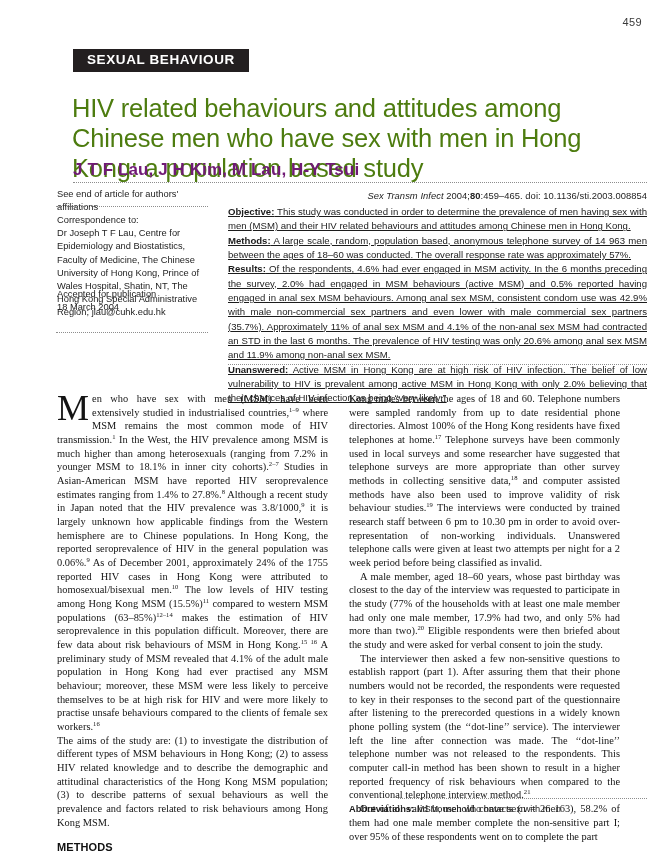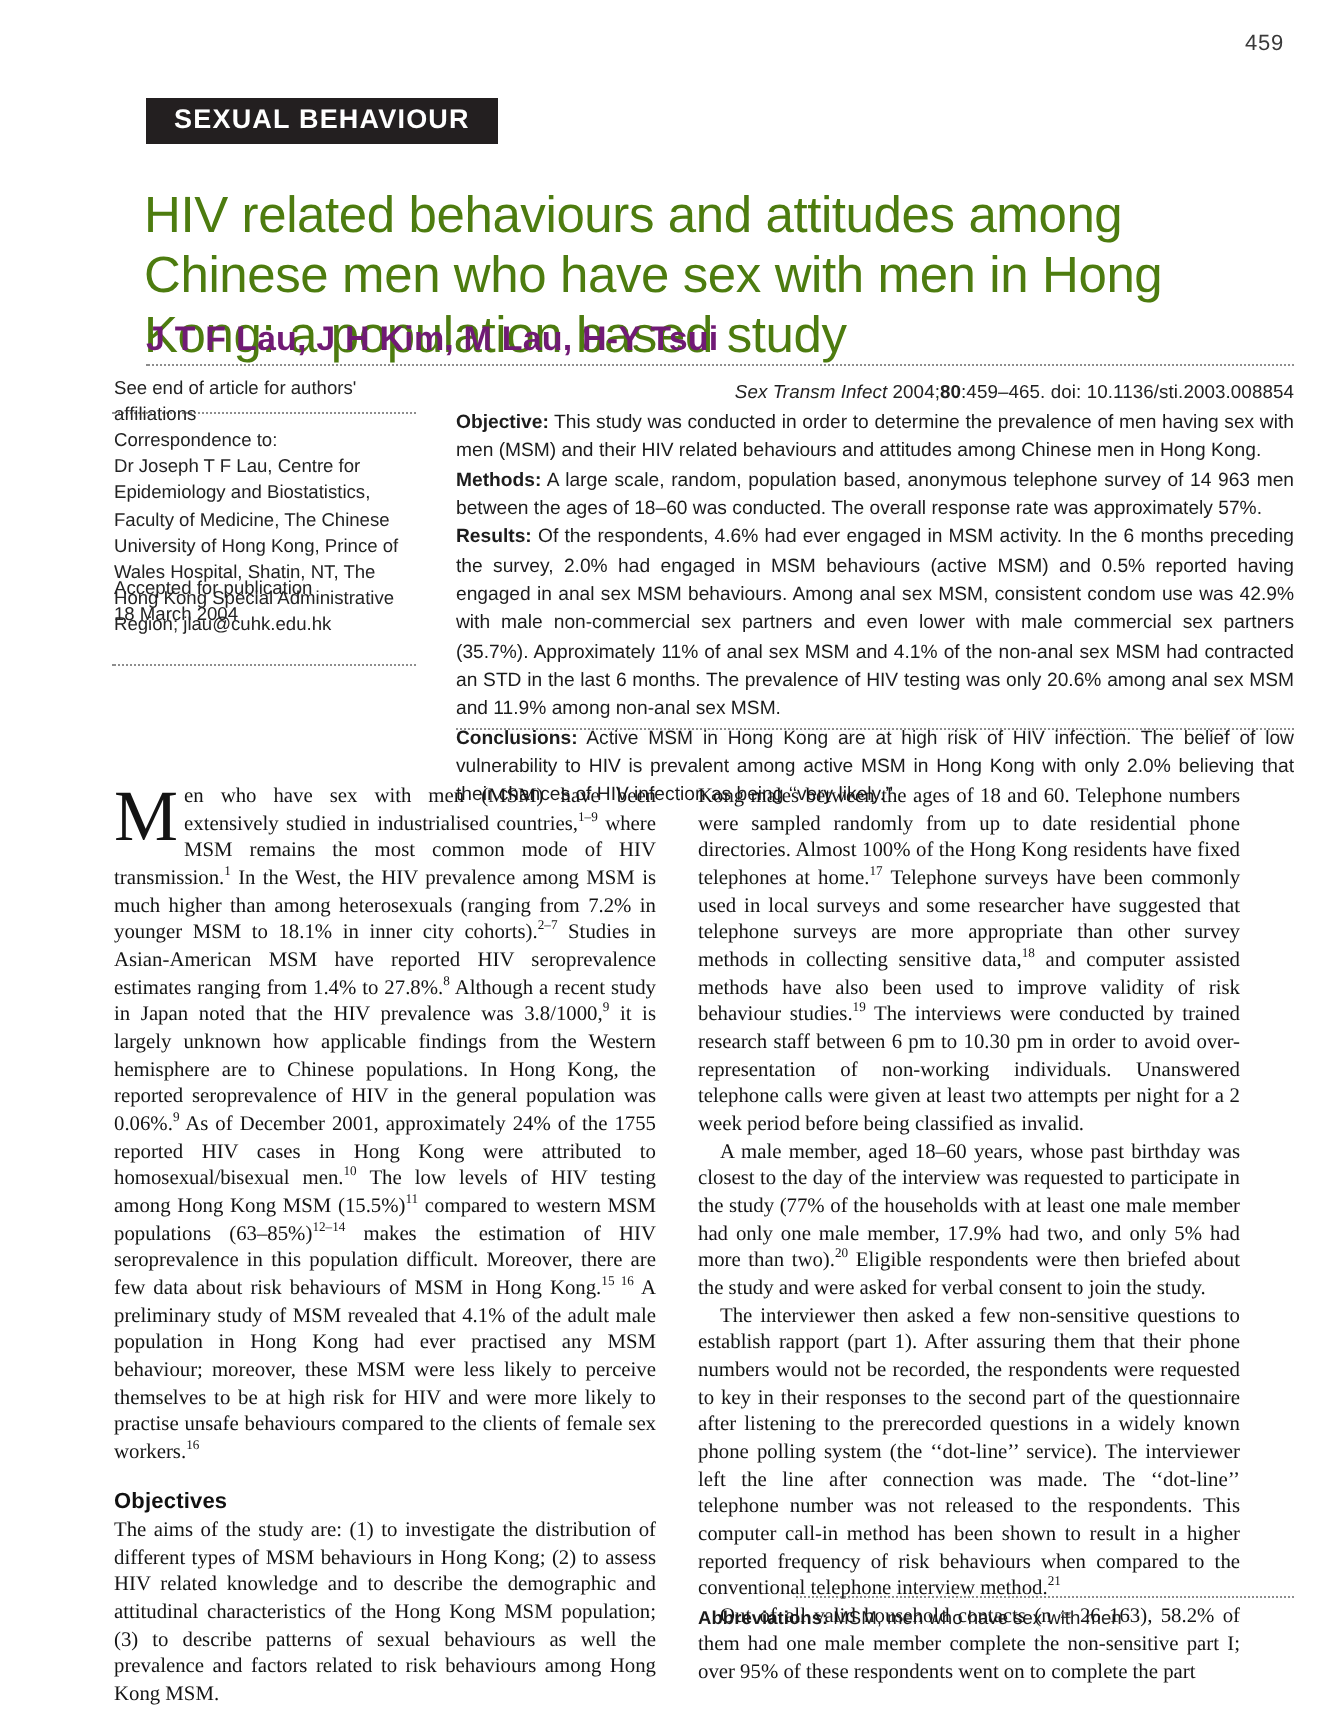--- a/index.html
+++ b/index.html
@@ -130,7 +130,7 @@
     text-align: justify;
     color: #1c1c1c;
   }
-  .abstract p { margin: 0 0 0 0; }
+  .abstract p { margin: 0 0 0 0; text-decoration: underline; }
   .abstract .lbl { font-weight: bold; }
 
   

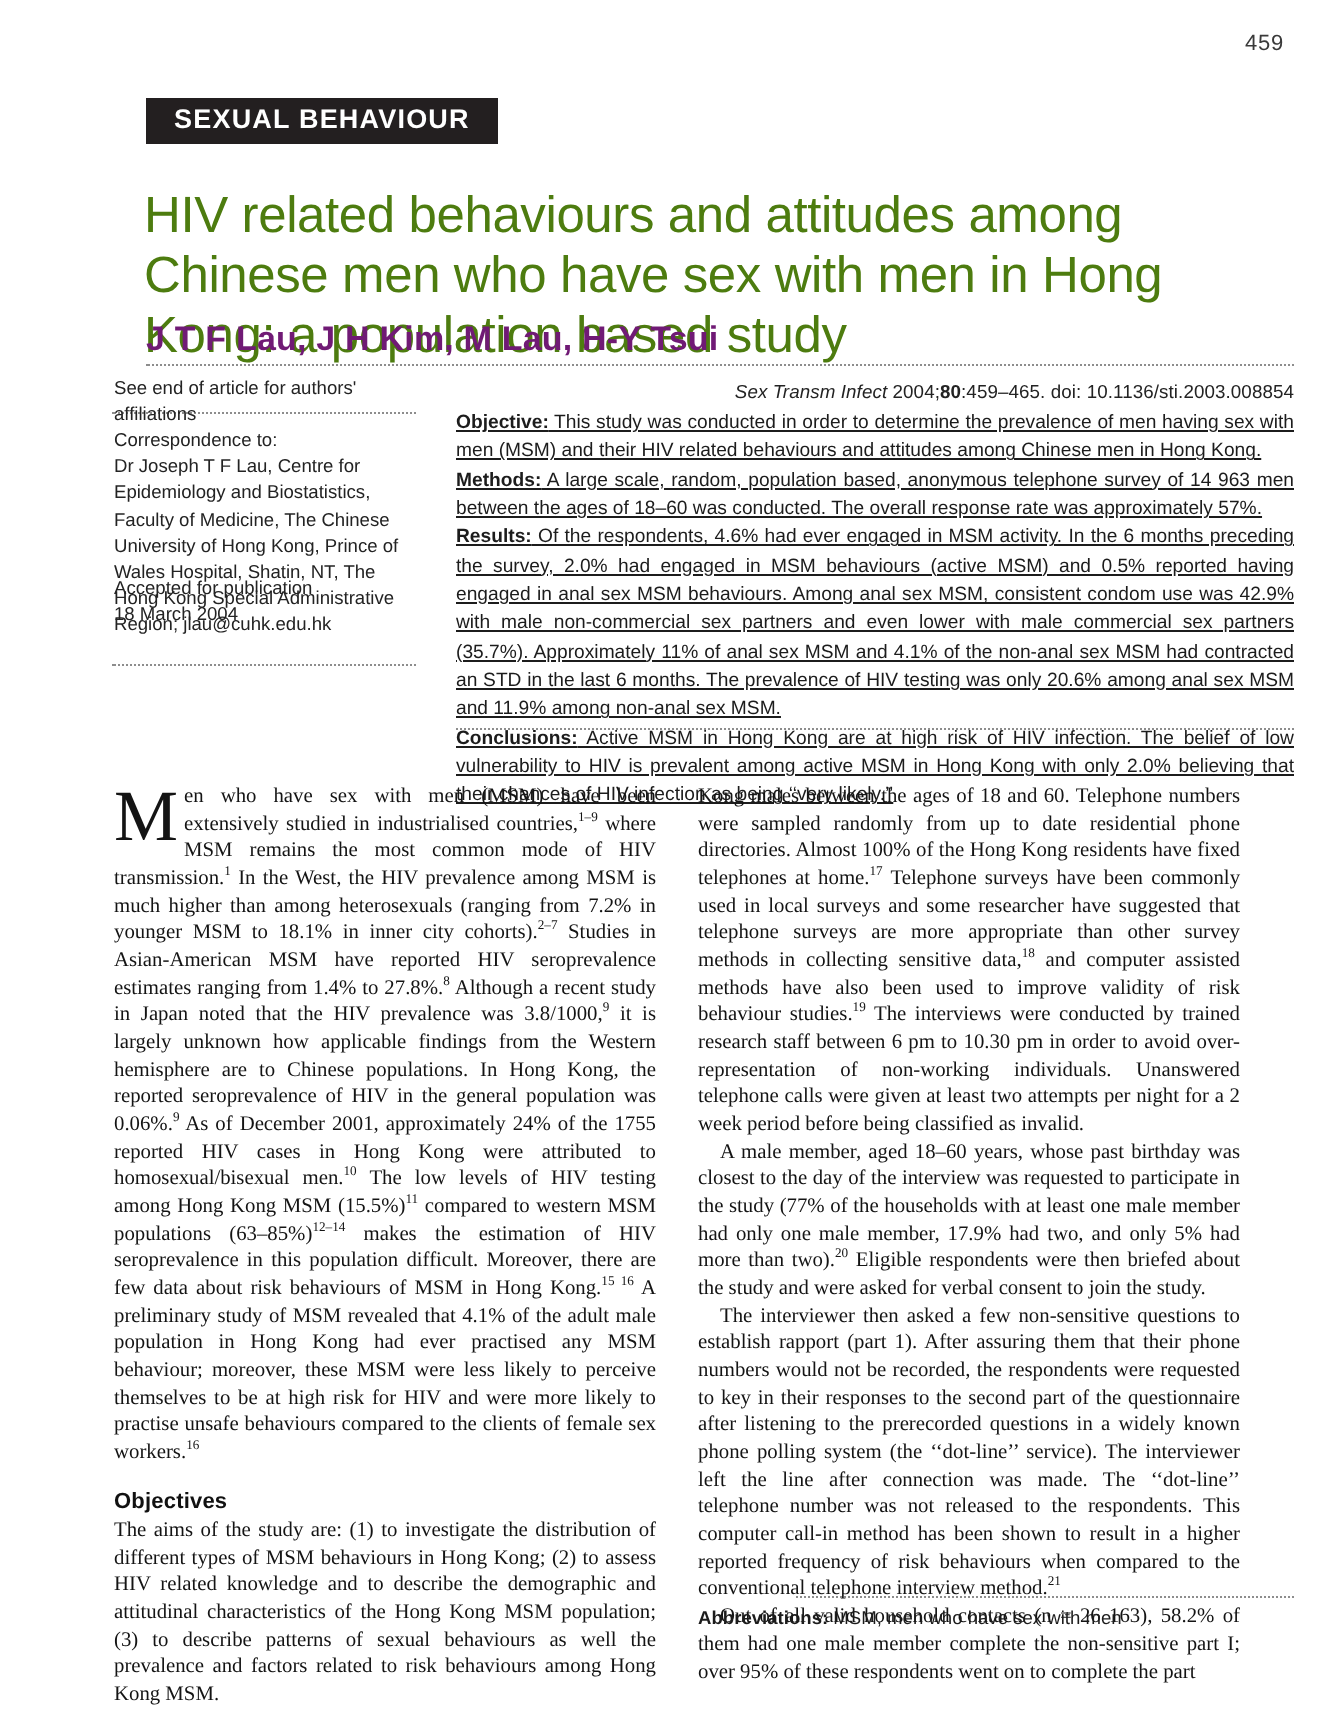--- a/index.html
+++ b/index.html
@@ -242,7 +242,7 @@
     <p><span class="lbl">Objective:</span><span> This study was conducted in order to determine the prevalence of men having sex with men (MSM) and their HIV related behaviours and attitudes among Chinese men in Hong Kong.</span></p>
     <p><span class="lbl">Methods:</span><span> A large scale, random, population based, anonymous telephone survey of 14 963 men between the ages of 18–60 was conducted. The overall response rate was approximately 57%.</span></p>
     <p><span class="lbl">Results:</span><span> Of the respondents, 4.6% had ever engaged in MSM activity. In the 6 months preceding the survey, 2.0% had engaged in MSM behaviours (active MSM) and 0.5% reported having engaged in anal sex MSM behaviours. Among anal sex MSM, consistent condom use was 42.9% with male non-commercial sex partners and even lower with male commercial sex partners (35.7%). Approximately 11% of anal sex MSM and 4.1% of the non-anal sex MSM had contracted an STD in the last 6 months. The prevalence of HIV testing was only 20.6% among anal sex MSM and 11.9% among non-anal sex MSM.</span></p>
-    <p><span class="lbl">Conclusions:</span><span> Active MSM in Hong Kong are at high risk of HIV infection. The belief of low vulnerability to HIV is prevalent among active MSM in Hong Kong with only 2.0% believing that their chances of HIV infection as being ‘‘very likely.’’</span></p>
+    <p><span class="lbl">Unanswered:</span><span> Active MSM in Hong Kong are at high risk of HIV infection. The belief of low vulnerability to HIV is prevalent among active MSM in Hong Kong with only 2.0% believing that their chances of HIV infection as being ‘‘very likely.’’</span></p>
   </div>
 
   <div class="col col-left">

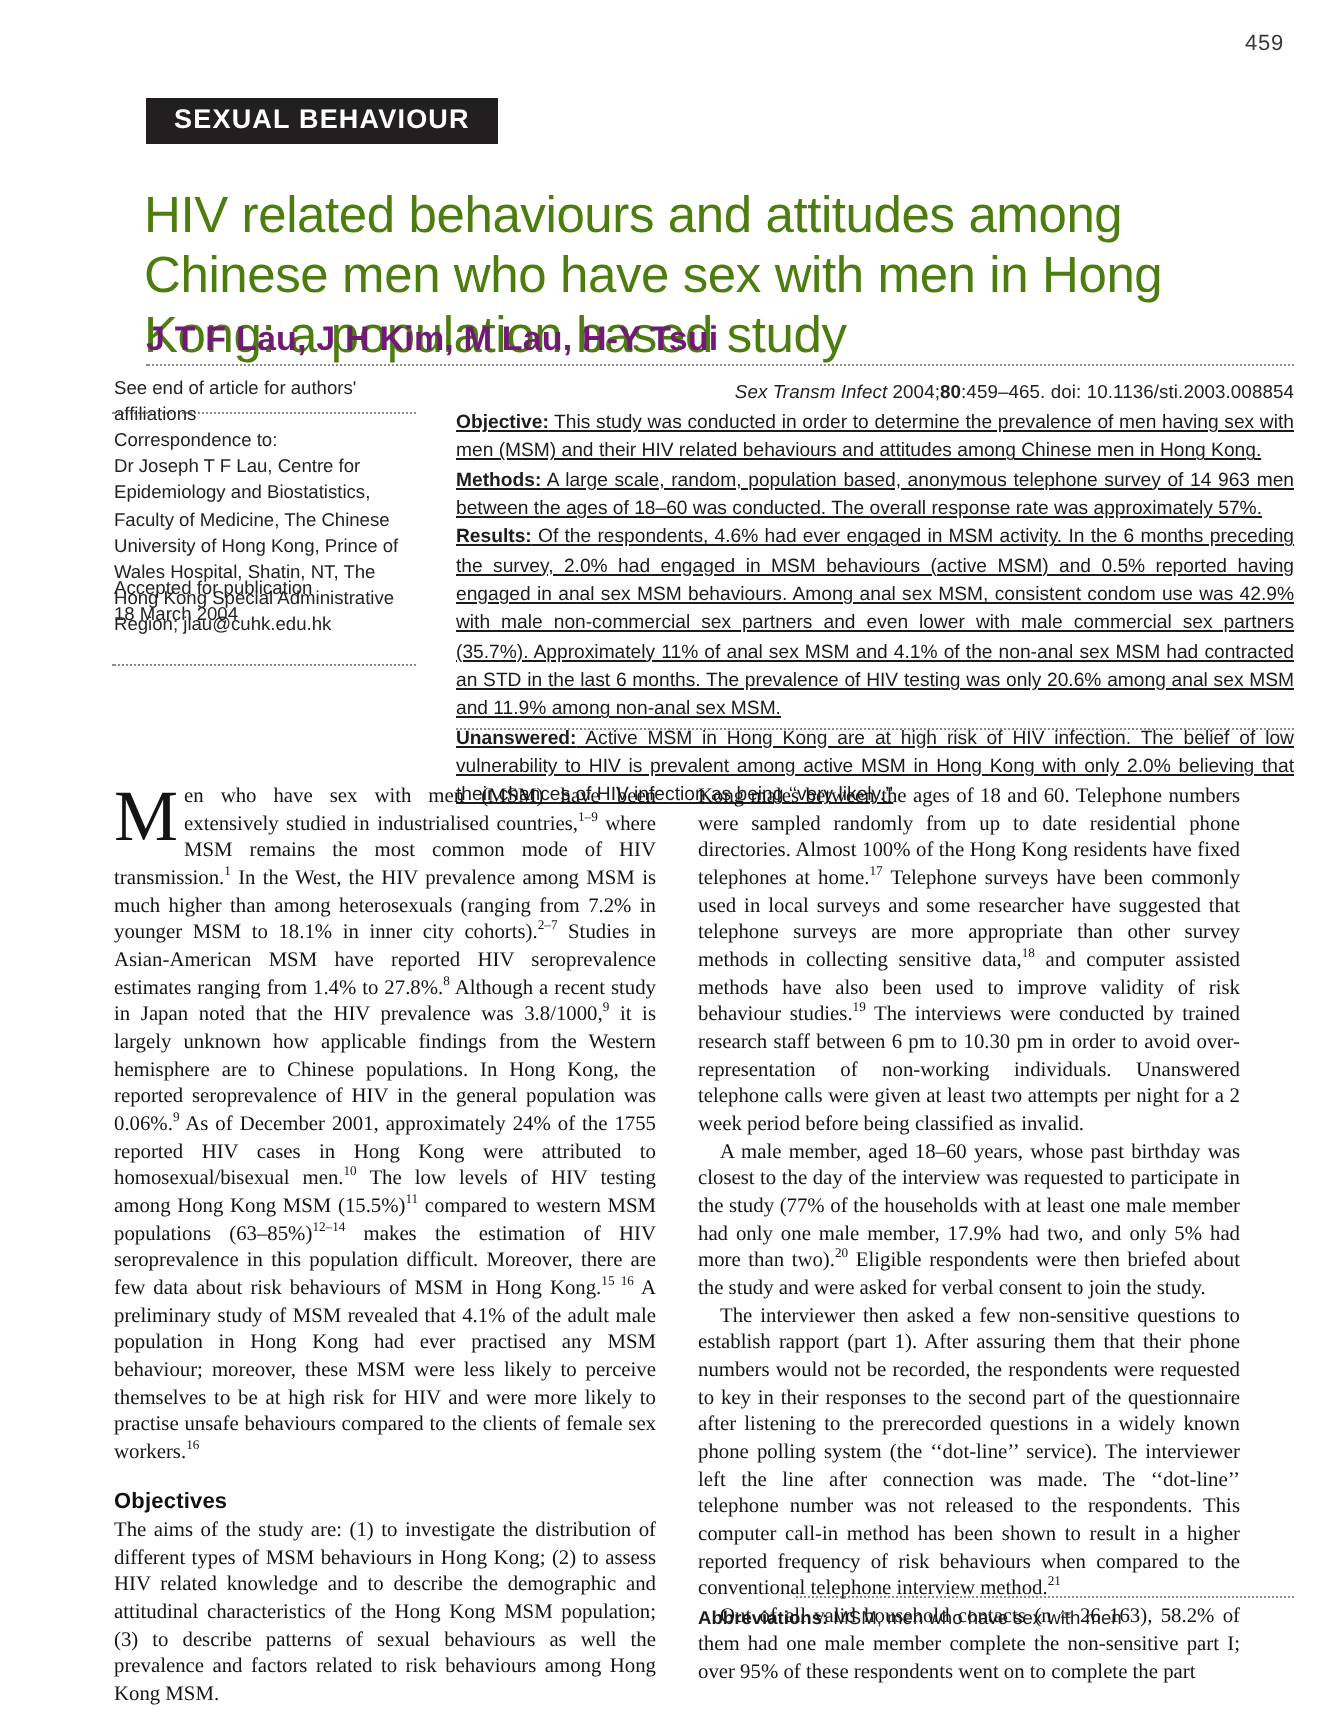--- a/index.html
+++ b/index.html
@@ -248,7 +248,6 @@
   <div class="col col-left">
     <p class="dropcap-para"><span class="dropcap">M</span><span>en who have sex with men (MSM) have been extensively studied in industrialised countries,</span><sup>1–9</sup><span> where MSM remains the most common mode of HIV transmission.</span><sup>1</sup><span> In the West, the HIV prevalence among MSM is much higher than among heterosexuals (ranging from 7.2% in younger MSM to 18.1% in inner city cohorts).</span><sup>2–7</sup><span> Studies in Asian-American MSM have reported HIV seroprevalence estimates ranging from 1.4% to 27.8%.</span><sup>8</sup><span> Although a recent study in Japan noted that the HIV prevalence was 3.8/1000,</span><sup>9</sup><span> it is largely unknown how applicable findings from the Western hemisphere are to Chinese populations. In Hong Kong, the reported seroprevalence of HIV in the general population was 0.06%.</span><sup>9</sup><span> As of December 2001, approximately 24% of the 1755 reported HIV cases in Hong Kong were attributed to homosexual/bisexual men.</span><sup>10</sup><span> The low levels of HIV testing among Hong Kong MSM (15.5%)</span><sup>11</sup><span> compared to western MSM populations (63–85%)</span><sup>12–14</sup><span> makes the estimation of HIV seroprevalence in this population difficult. Moreover, there are few data about risk behaviours of MSM in Hong Kong.</span><sup>15 16</sup><span> A preliminary study of MSM revealed that 4.1% of the adult male population in Hong Kong had ever practised any MSM behaviour; moreover, these MSM were less likely to perceive themselves to be at high risk for HIV and were more likely to practise unsafe behaviours compared to the clients of female sex workers.</span><sup>16</sup></p>
 
-    <h2 class="head">Objectives</h2>
     <p class="noindent">The aims of the study are: (1) to investigate the distribution of different types of MSM behaviours in Hong Kong; (2) to assess HIV related knowledge and to describe the demographic and attitudinal characteristics of the Hong Kong MSM population; (3) to describe patterns of sexual behaviours as well the prevalence and factors related to risk behaviours among Hong Kong MSM.</p>
 
     <h2 class="head">METHODS</h2>

